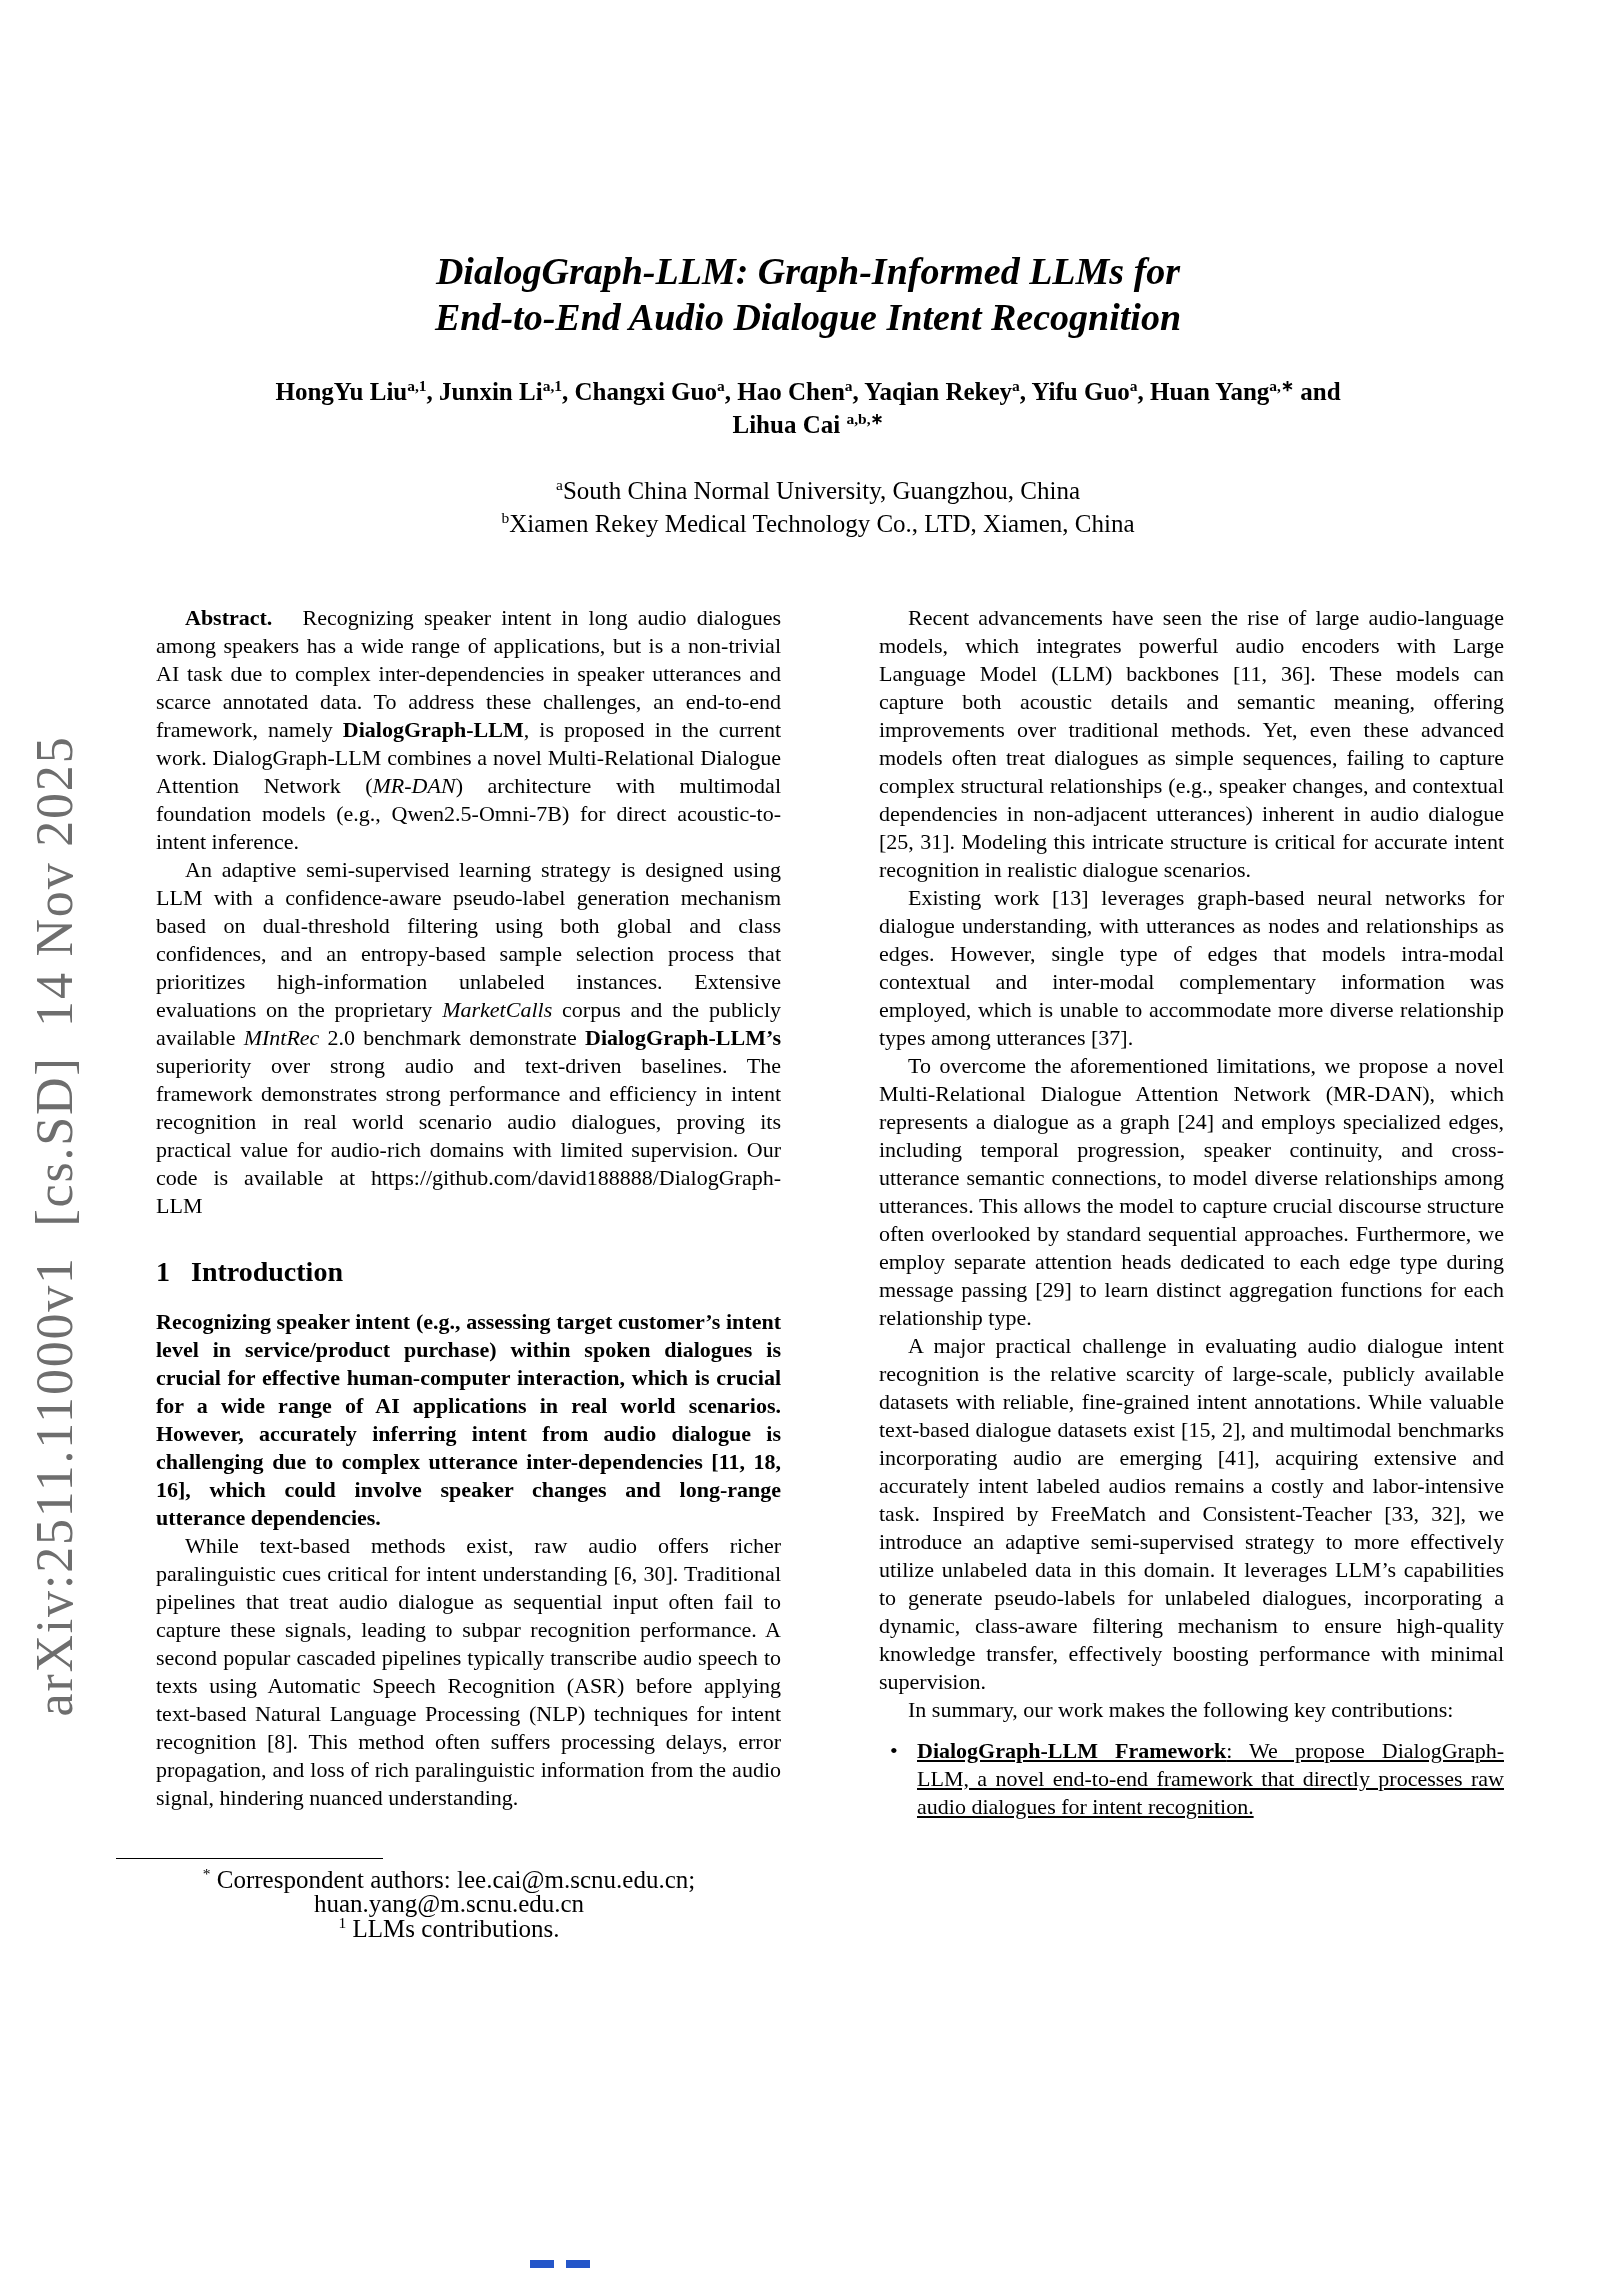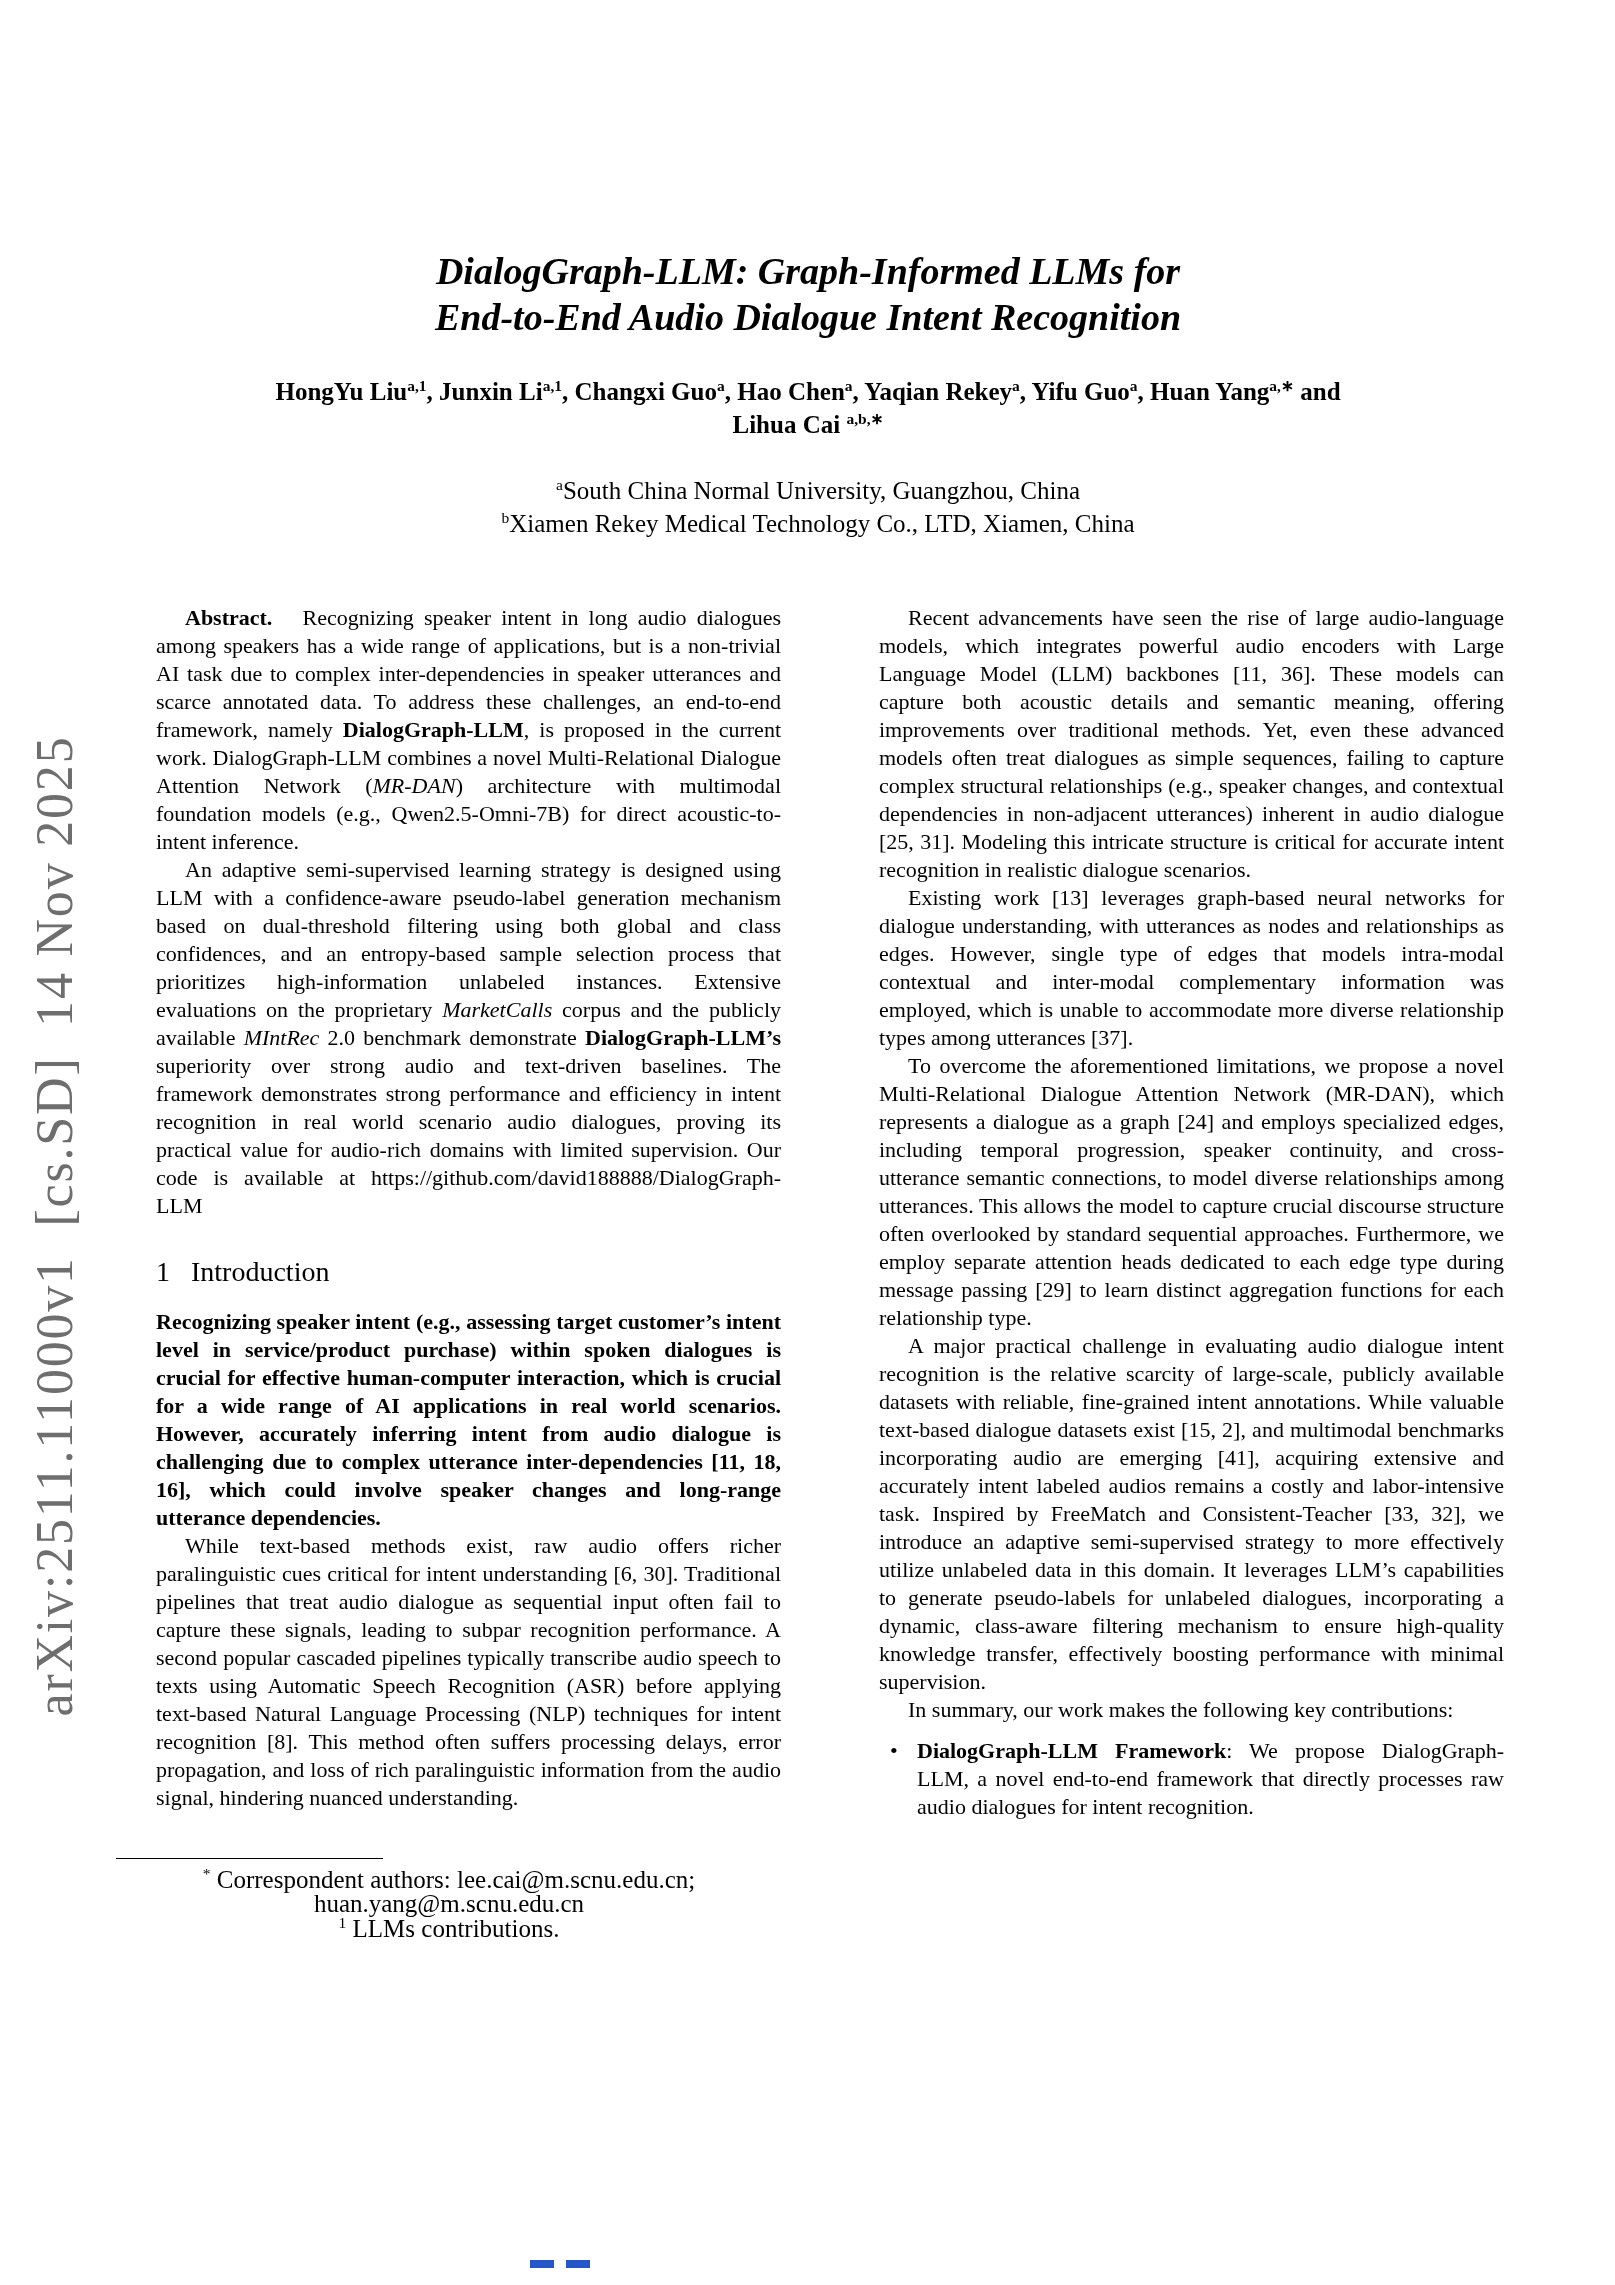--- a/index.html
+++ b/index.html
@@ -41,7 +41,7 @@
   .para.noindent { text-indent:0;font-weight:bold; }
 
   h2.section {
-    font-size:28px; font-weight:normal; text-align:left; text-indent:0;
+    font-size:28px; font-weight:bold; text-align:left; text-indent:0;
     margin:38px 0 22px 0;
   }
 

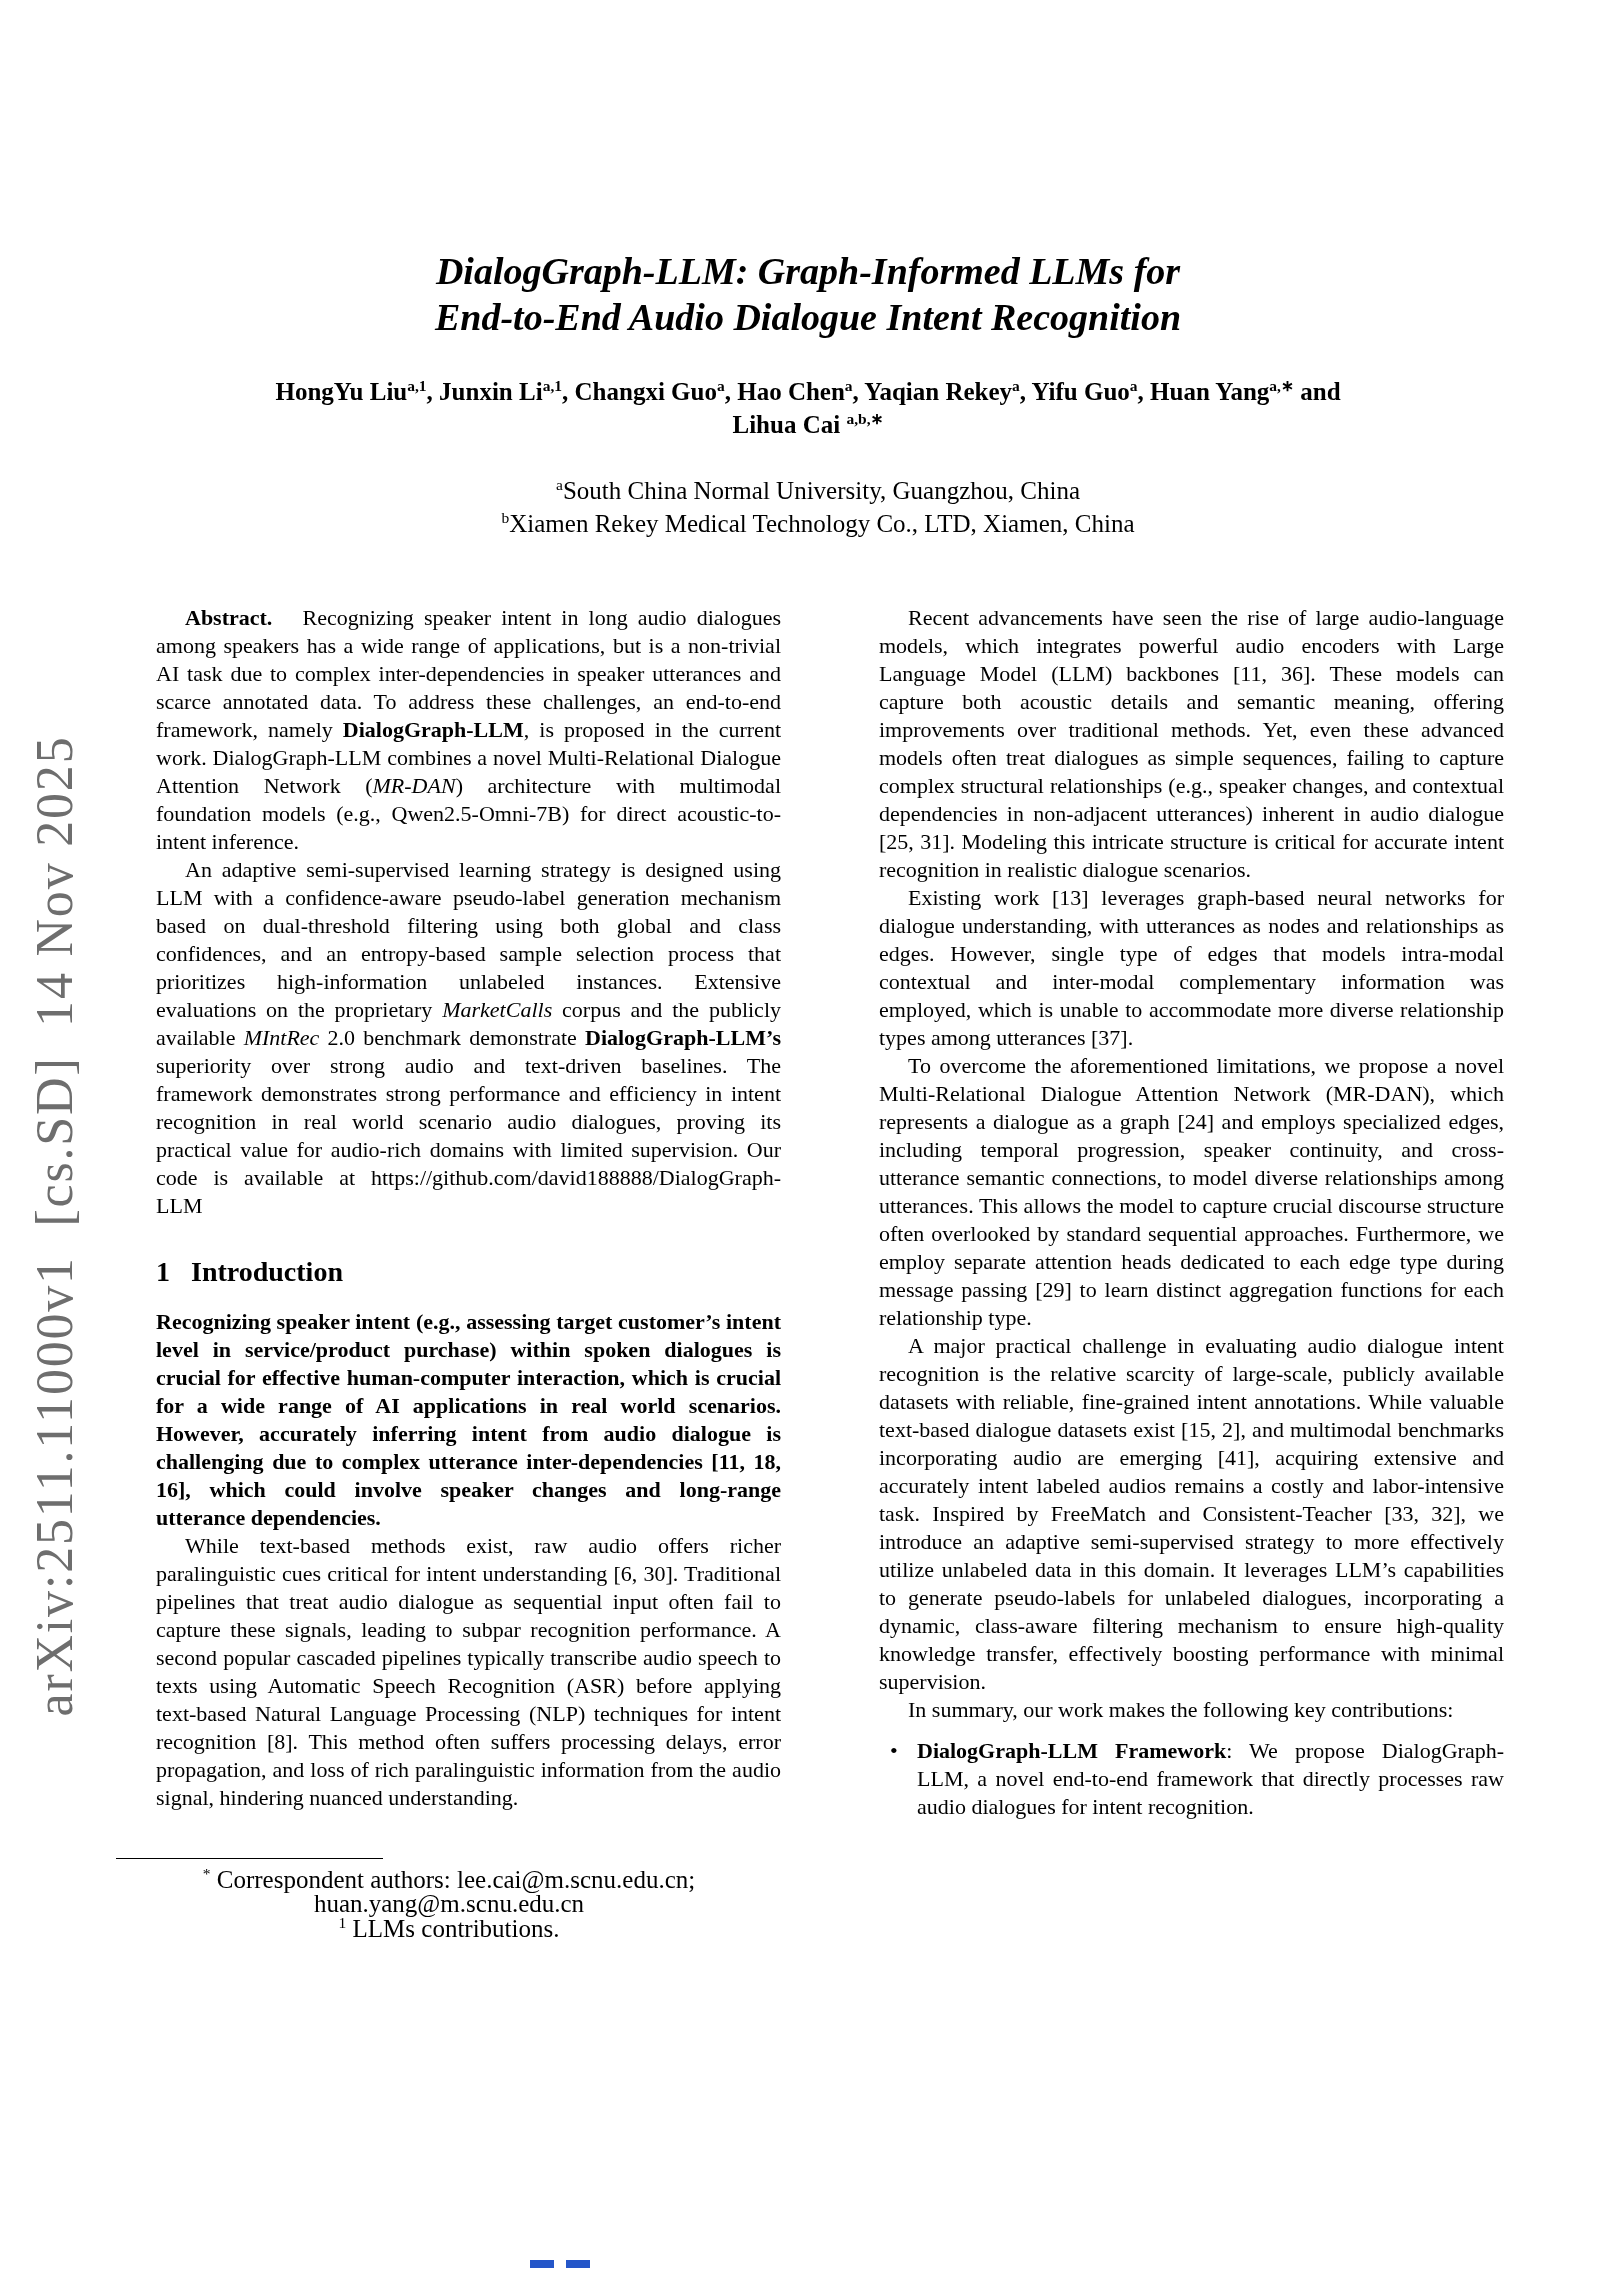--- a/index.html
+++ b/index.html
@@ -46,7 +46,7 @@
   }
 
   .bullets { margin:12.7px 0 0 0; padding:0; list-style:none; }
-  .bullets li { position:relative; padding-left:38px; text-indent:0; margin-top:5.4px; }
+  .bullets li { position:relative; padding-left:38px; text-indent:0; margin-top:5.4px;text-decoration:underline; }
   .bullets li::before { content:"\2022"; position:absolute; left:11px; }
 
   

